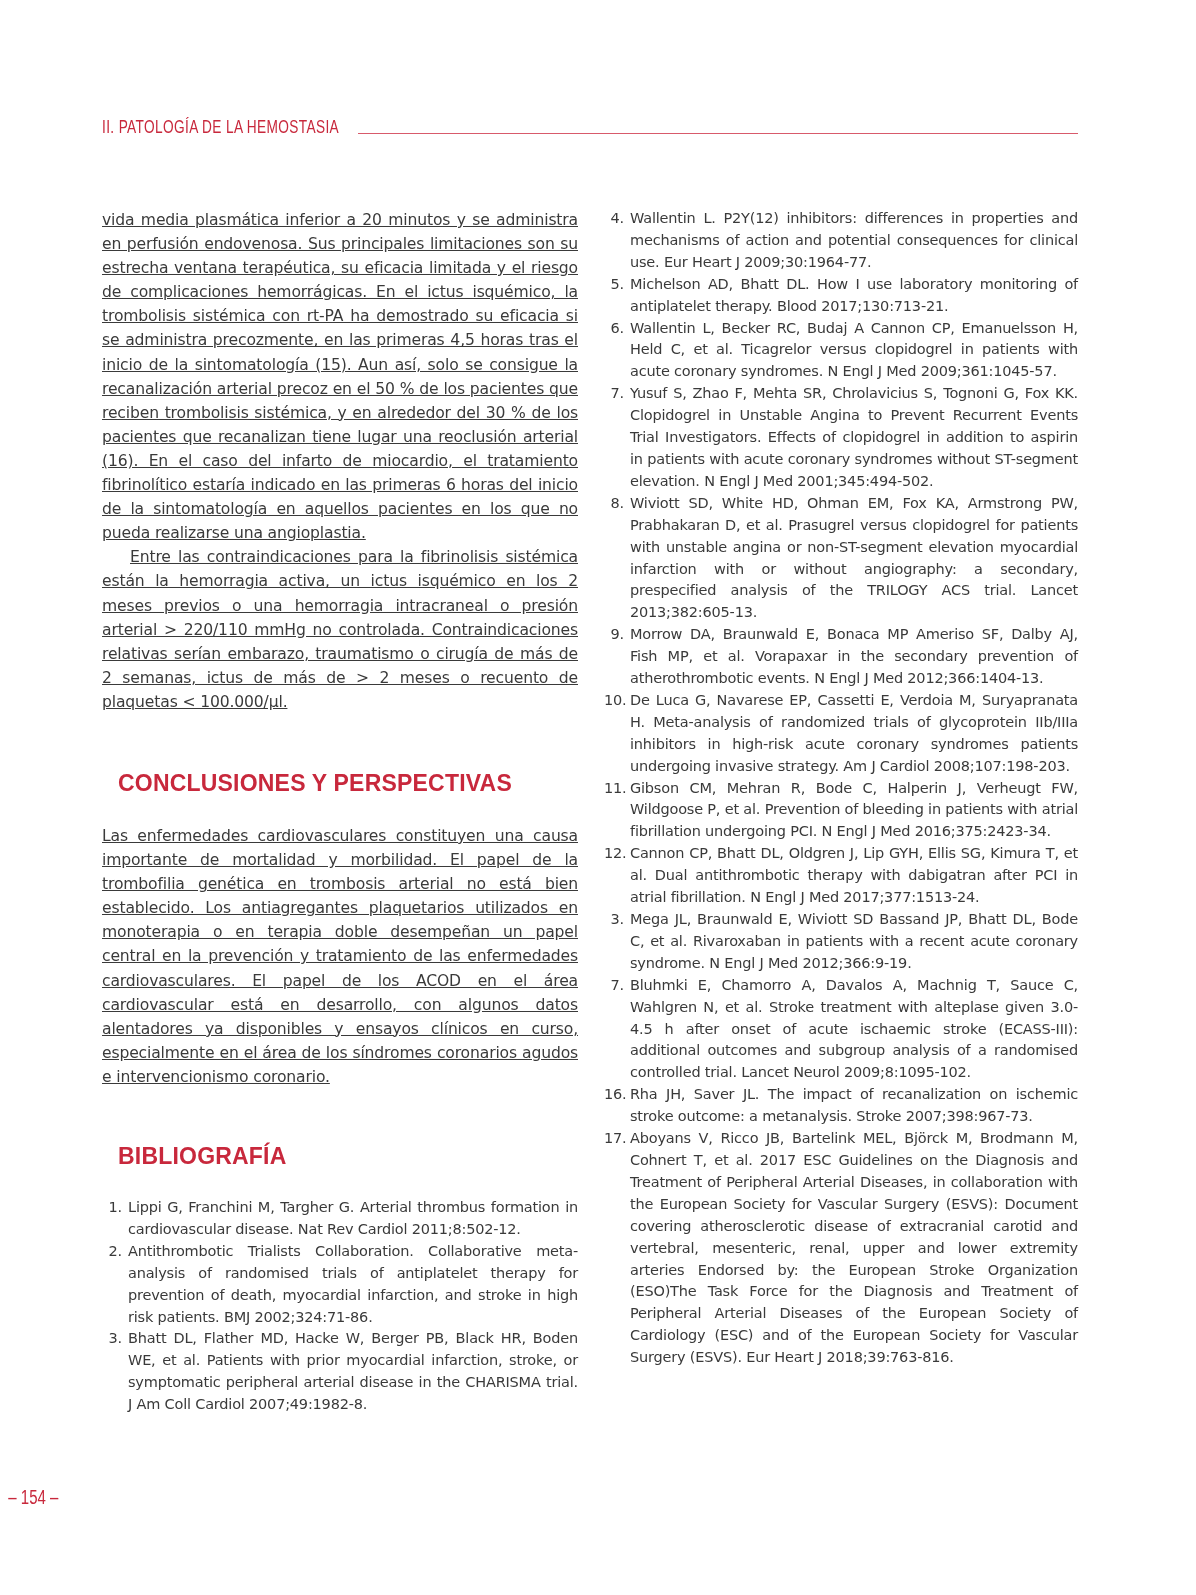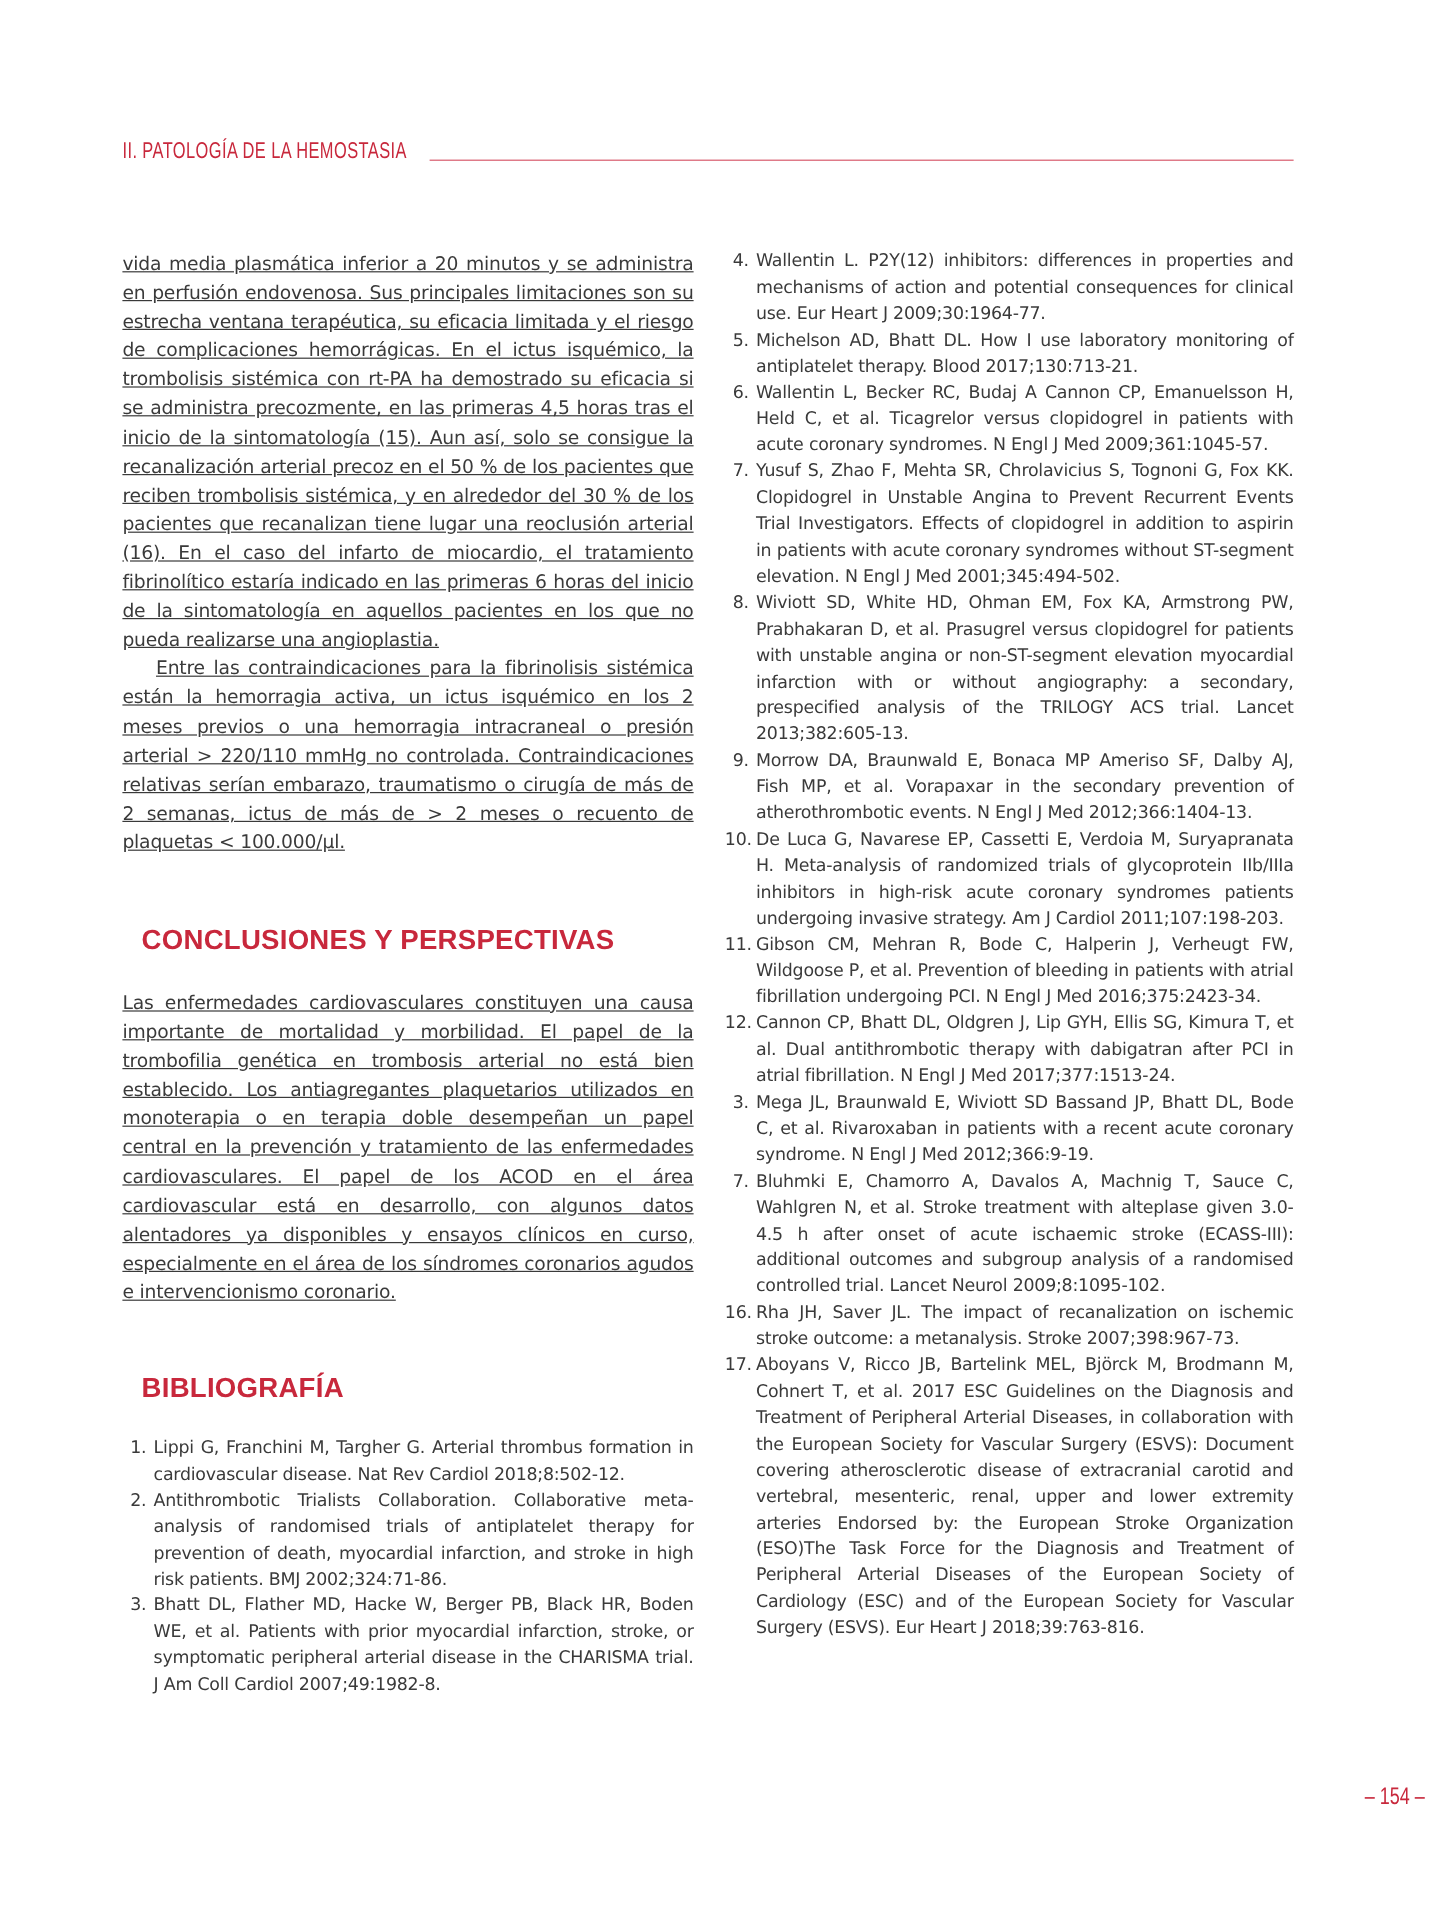--- a/index.html
+++ b/index.html
@@ -55,7 +55,7 @@
     <li><span class="num">7.</span><span>Yusuf S, Zhao F, Mehta SR, Chrolavicius S, Tognoni G, Fox KK. Clopidogrel in Unstable Angina to Prevent Recurrent Events Trial Investigators. Effects of clopidogrel in addition to aspirin in patients with acute coronary syndromes without ST-segment elevation. N Engl J Med 2001;345:494-502.</span></li>
     <li><span class="num">8.</span><span>Wiviott SD, White HD, Ohman EM, Fox KA, Armstrong PW, Prabhakaran D, et al. Prasugrel versus clopidogrel for patients with unstable angina or non-ST-segment elevation myocardial infarction with or without angiography: a secondary, prespecified analysis of the TRILOGY ACS trial. Lancet 2013;382:605-13.</span></li>
     <li><span class="num">9.</span><span>Morrow DA, Braunwald E, Bonaca MP Ameriso SF, Dalby AJ, Fish MP, et al. Vorapaxar in the secondary prevention of atherothrombotic events. N Engl J Med 2012;366:1404-13.</span></li>
-    <li><span class="num">10.</span><span>De Luca G, Navarese EP, Cassetti E, Verdoia M, Suryapranata H. Meta-analysis of randomized trials of glycoprotein IIb/IIIa inhibitors in high-risk acute coronary syndromes patients undergoing invasive strategy. Am J Cardiol 2011;107:198-203.</span></li>
+    <li><span class="num">10.</span><span>De Luca G, Navarese EP, Cassetti E, Verdoia M, Suryapranata H. Meta-analysis of randomized trials of glycoprotein IIb/IIIa inhibitors in high-risk acute coronary syndromes patients undergoing invasive strategy. Am J Cardiol 2008;107:198-203.</span></li>
     <li><span class="num">11.</span><span>Gibson CM, Mehran R, Bode C, Halperin J, Verheugt FW, Wildgoose P, et al. Prevention of bleeding in patients with atrial fibrillation undergoing PCI. N Engl J Med 2016;375:2423-34.</span></li>
     <li><span class="num">12.</span><span>Cannon CP, Bhatt DL, Oldgren J, Lip GYH, Ellis SG, Kimura T, et al. Dual antithrombotic therapy with dabigatran after PCI in atrial fibrillation. N Engl J Med 2017;377:1513-24.</span></li>
     <li><span class="num">3.</span><span>Mega JL, Braunwald E, Wiviott SD Bassand JP, Bhatt DL, Bode C, et al. Rivaroxaban in patients with a recent acute coronary syndrome. N Engl J Med 2012;366:9-19.</span></li>

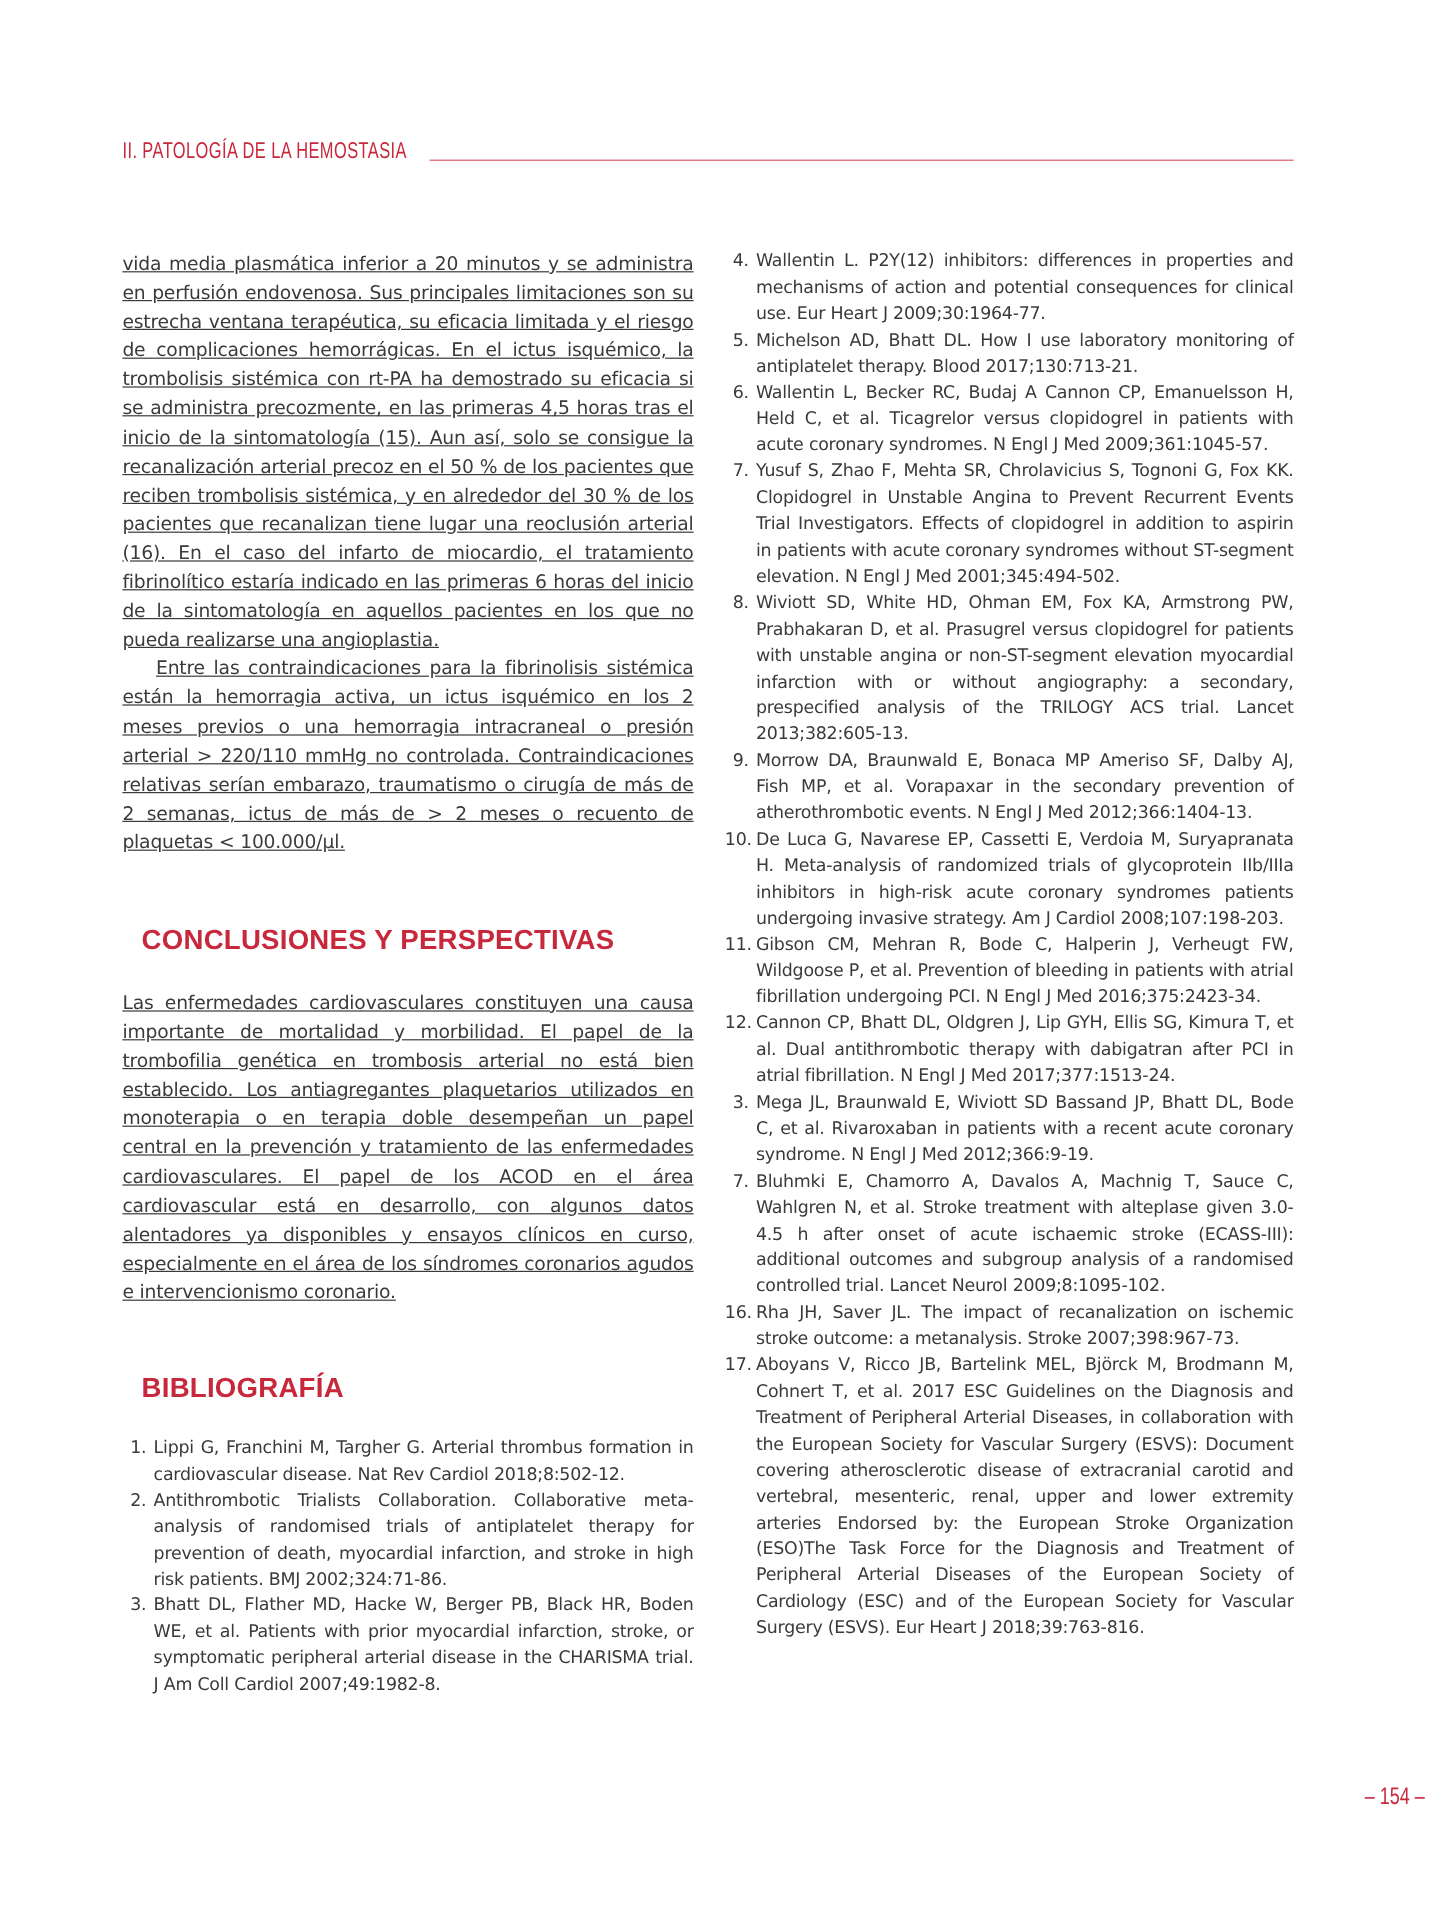--- a/index.html
+++ b/index.html
@@ -41,7 +41,7 @@
   <h2 class="section" style="margin-top:54px;">BIBLIOGRAFÍA</h2>
 
   <ol class="refs" style="margin-top:27px;">
-    <li><span class="num">1.</span><span>Lippi G, Franchini M, Targher G. Arterial thrombus formation in cardiovascular disease. Nat Rev Cardiol 2018;8:502-12.</span></li>
+    <li><span class="num">1.</span><span>Lippi G, Franchini M, Targher G. Arterial thrombus formation in cardiovascular disease. Nat Rev Cardiol 2011;8:502-12.</span></li>
     <li><span class="num">2.</span><span>Antithrombotic Trialists Collaboration. Collaborative meta-analysis of randomised trials of antiplatelet therapy for prevention of death, myocardial infarction, and stroke in high risk patients. BMJ 2002;324:71-86.</span></li>
     <li><span class="num">3.</span><span>Bhatt DL, Flather MD, Hacke W, Berger PB, Black HR, Boden WE, et al. Patients with prior myocardial infarction, stroke, or symptomatic peripheral arterial disease in the CHARISMA trial. J Am Coll Cardiol 2007;49:1982-8.</span></li>
   </ol>

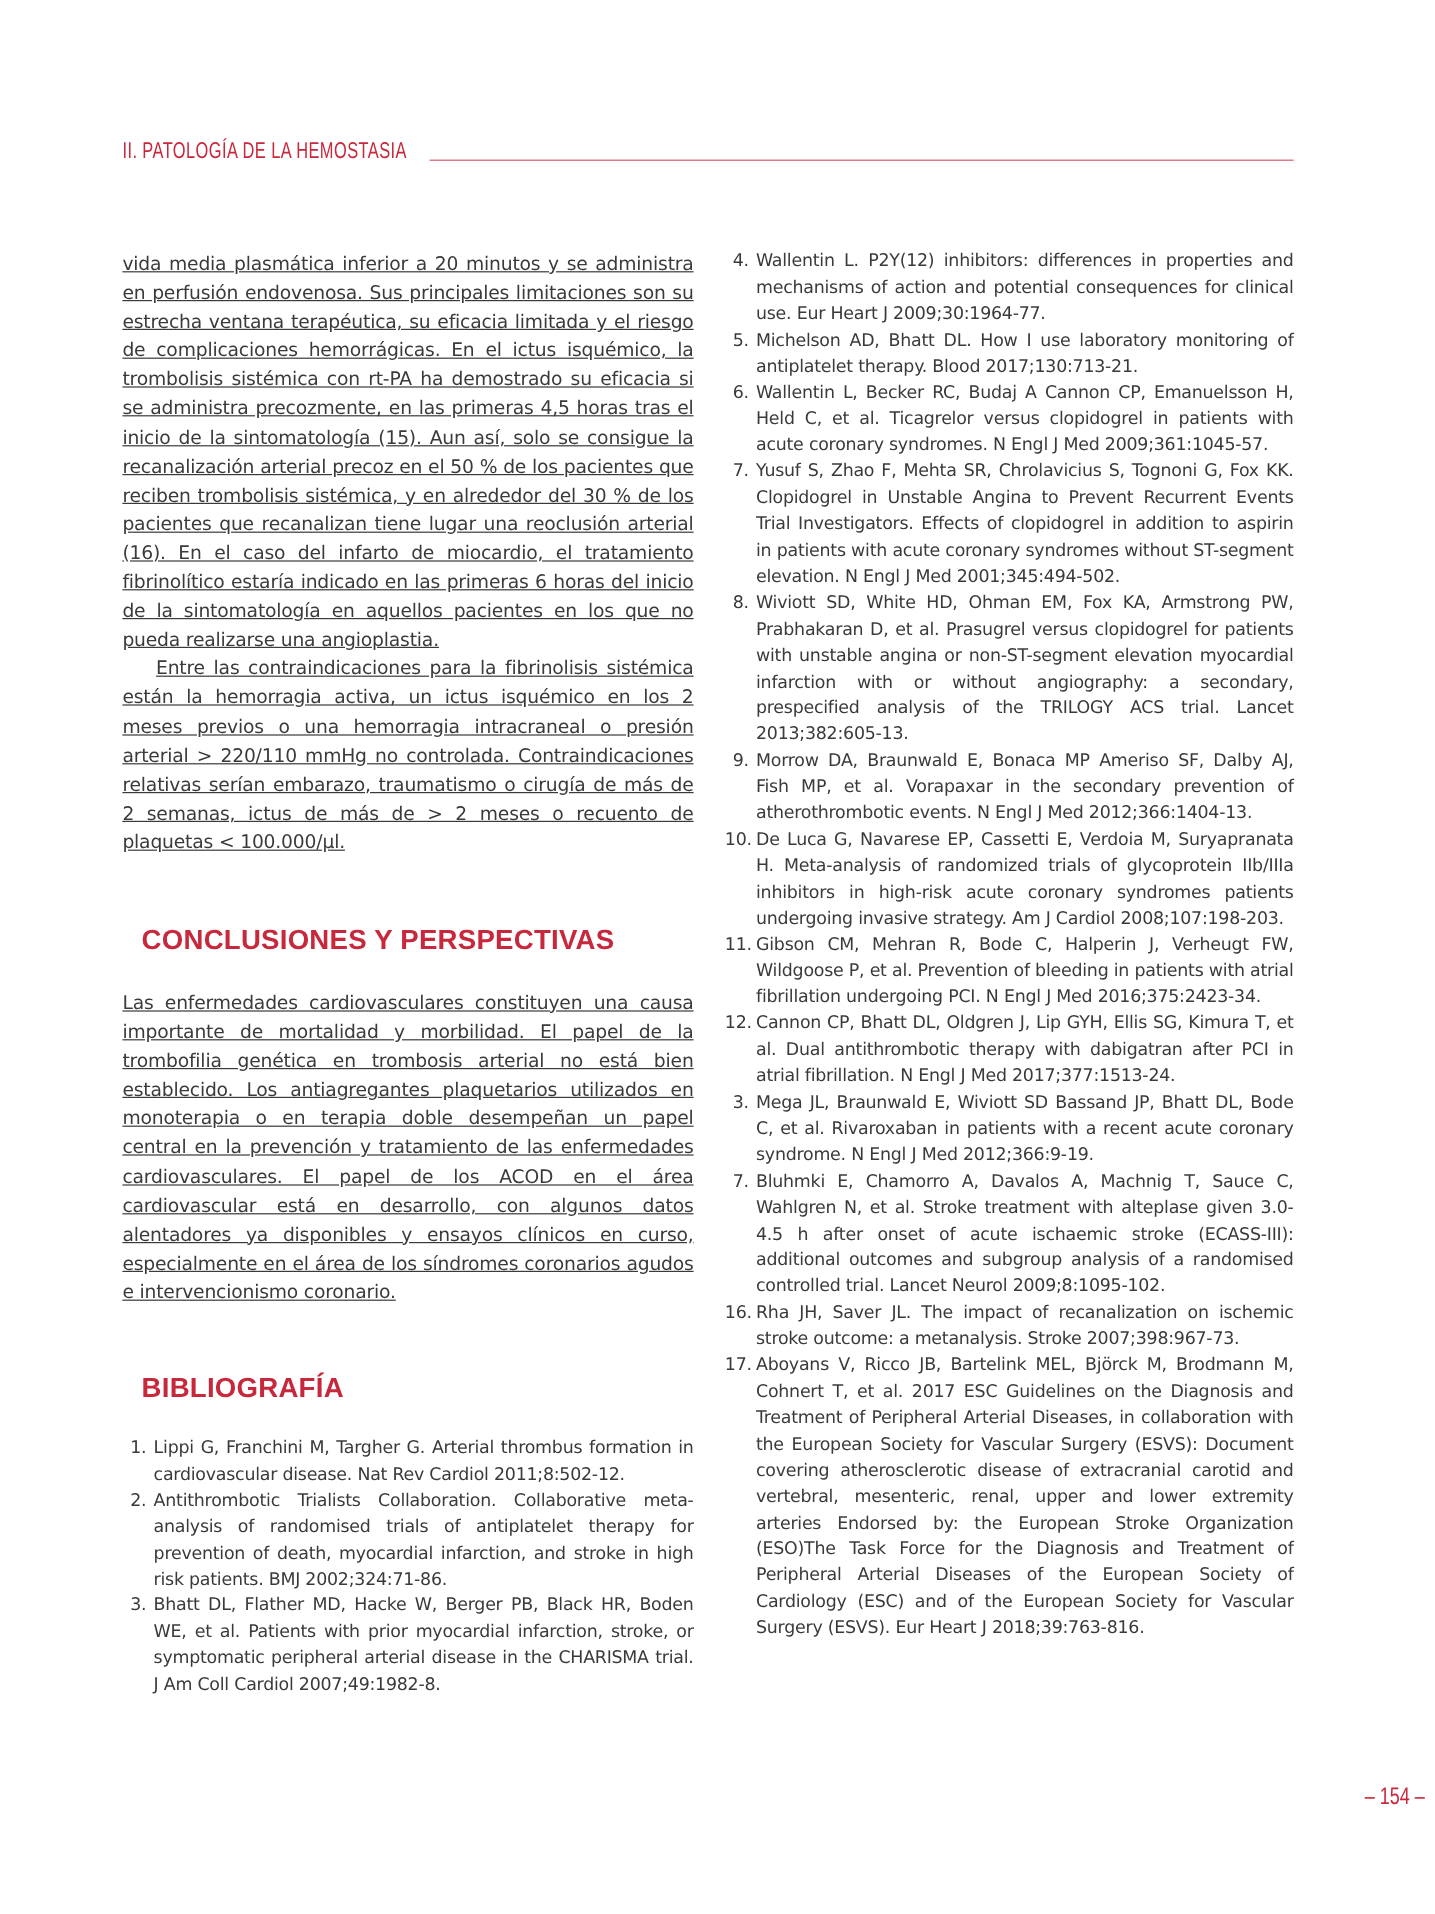--- a/index.html
+++ b/index.html
@@ -19,7 +19,7 @@
   ol.refs { list-style: none; margin: 0; padding: 0; }
   ol.refs li { position: relative; padding-left: 26px; font-size: 14.5px; line-height: 21.9px; text-align: justify; color: #3a3a3a; letter-spacing: -0.2px; }
   ol.refs li .num { position: absolute; left: 0; width: 20px; text-align: right; }
-  .page-number { position: absolute; left: 0; width: 1196px; top: 1486px; text-align: right; font-family: "Liberation Sans", sans-serif;
+  .page-number { position: absolute; left: 0; width: 1196px; top: 1486px; text-align: left; font-family: "Liberation Sans", sans-serif;
         font-size: 20px; color: #c8283c; }
   .page-number span { display: inline-block; transform: scaleX(0.75); }
 </style>

